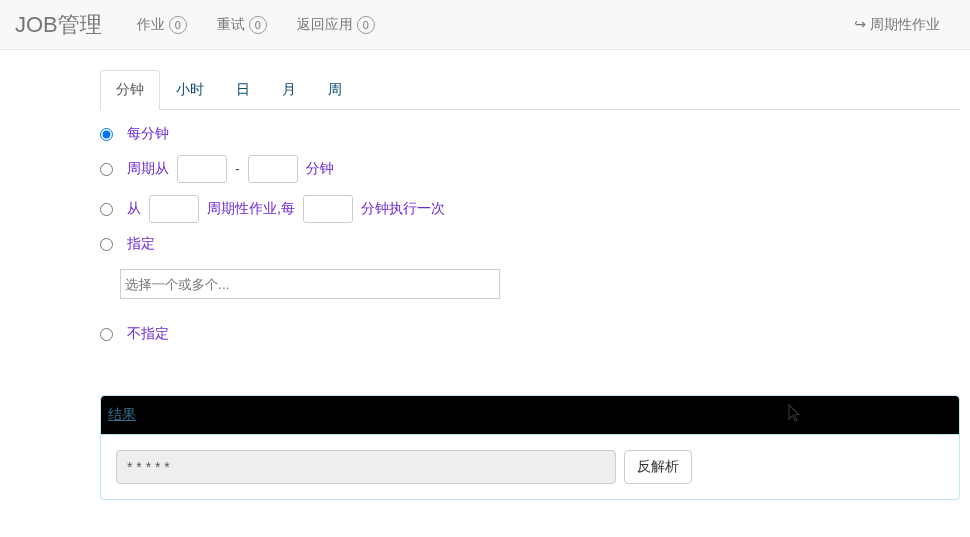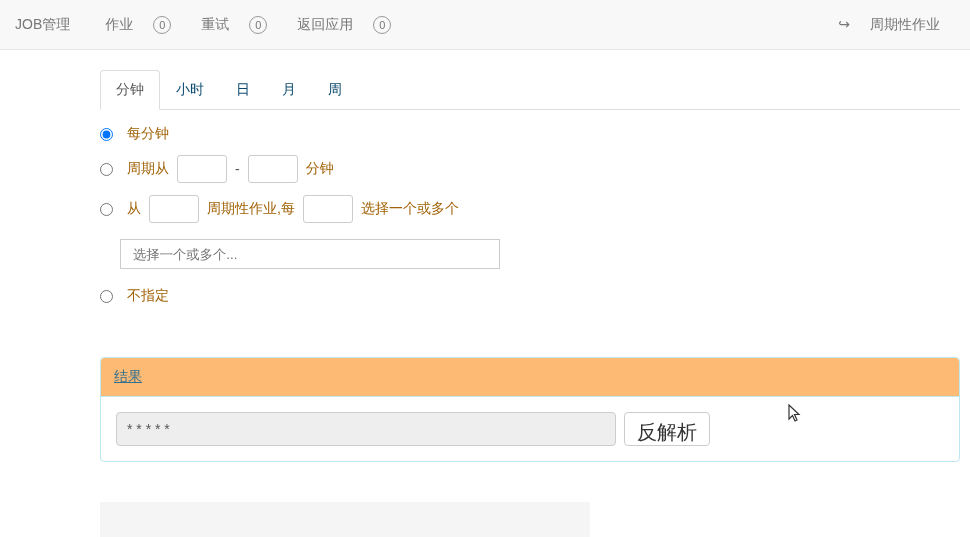--- a/index.html
+++ b/index.html
@@ -5,7 +5,7 @@
 * { box-sizing: border-box; margin: 0; padding: 0; }
 body { font-family: "Helvetica Neue", Helvetica, Arial, sans-serif; font-size: 14px; color: #555; background: #fff; width: 970px; }
 .navbar { background: #f8f8f8; border-bottom: 1px solid #e7e7e7; height: 50px; display: flex; align-items: center; padding: 0 15px; }
-.navbar-brand { font-size: 14px; color: #777; margin-right: 20px; }
+.navbar-brand { font-size: 22px; color: #777; margin-right: 20px; }
 .nav-items { display: flex; flex: 1; }
 .nav-item { color: #777; padding: 8px 15px; cursor: pointer; display: flex; gap: 20px; }
 .badge-n { display: inline-flex; align-items: center; justify-content: center; min-width: 18px; height: 18px; border: 1px solid #999; border-radius: 9px; font-size: 11px; color: #777; padding: 0 4px; }

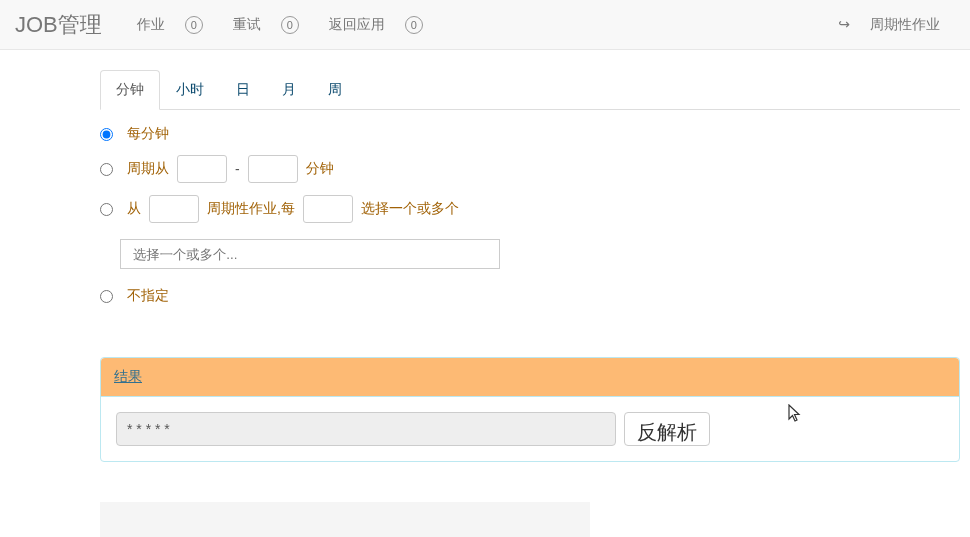--- a/index.html
+++ b/index.html
@@ -7,7 +7,7 @@
 .navbar { background: #f8f8f8; border-bottom: 1px solid #e7e7e7; height: 50px; display: flex; align-items: center; padding: 0 15px; }
 .navbar-brand { font-size: 22px; color: #777; margin-right: 20px; }
 .nav-items { display: flex; flex: 1; }
-.nav-item { color: #777; padding: 8px 15px; cursor: pointer; display: flex; gap: 20px; }
+.nav-item { color: #777; padding: 8px 15px; cursor: pointer; display: flex; gap: 4px; }
 .badge-n { display: inline-flex; align-items: center; justify-content: center; min-width: 18px; height: 18px; border: 1px solid #999; border-radius: 9px; font-size: 11px; color: #777; padding: 0 4px; }
 .nav-right { margin-left: auto; }
 .container { padding: 20px 0 0 100px; width: 960px; }

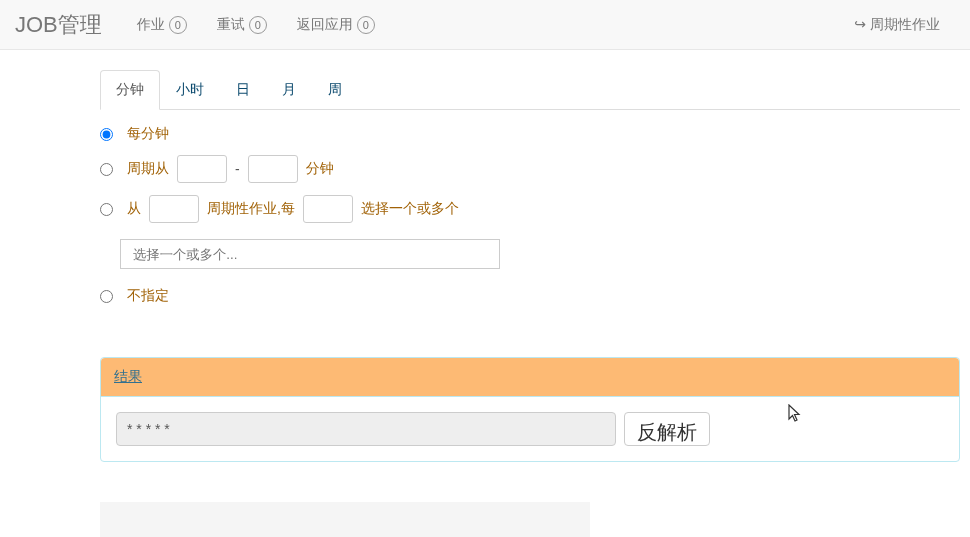--- a/index.html
+++ b/index.html
@@ -16,7 +16,7 @@
 .tab.active { color: #555; border: 1px solid #ddd; border-bottom-color: #fff; border-radius: 4px 4px 0 0; background: #fff; }
 .tab-content { padding: 15px 0; }
 .opt-row { display: flex; align-items: center; margin-bottom: 12px; gap: 8px; }
-.opt-row label { color: #a16207; }
+.opt-row label { color: #6d28d9; }
 input[type="radio"] { margin: 0 6px 0 0; }
 .small-input { width: 50px; height: 28px; border: 1px solid #ccc; border-radius: 3px; padding: 2px 6px; font-size: 14px; }
 .multi-input { width: 380px; height: 30px; border: 1px solid #ccc; padding: 4px 12px; color: #999; margin-left: 20px; margin-top: 4px; }

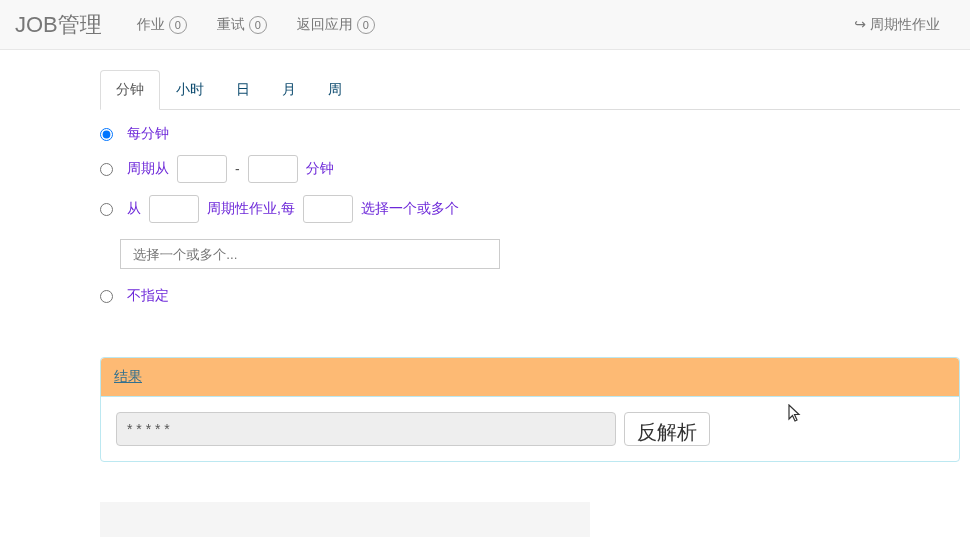--- a/index.html
+++ b/index.html
@@ -85,7 +85,7 @@
       <input class="small-input" style="">
       <label>周期性作业,每</label>
       <input class="small-input" style="">
-      <label>选择一个或多个</label>
+      <label>分钟执行一次</label>
     </div>
 
     <div>

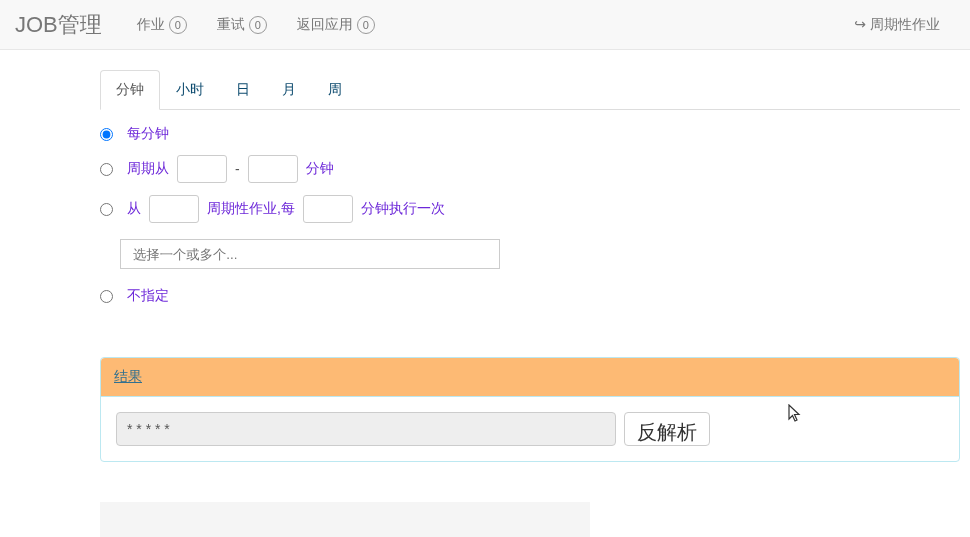--- a/index.html
+++ b/index.html
@@ -88,6 +88,10 @@
       <label>分钟执行一次</label>
     </div>
 
+    <div class="opt-row">
+      <input type="radio" name="min" style="">
+      <label>指定</label>
+    </div>
     <div>
       <input class="multi-input" placeholder="选择一个或多个..." style="">
     </div>

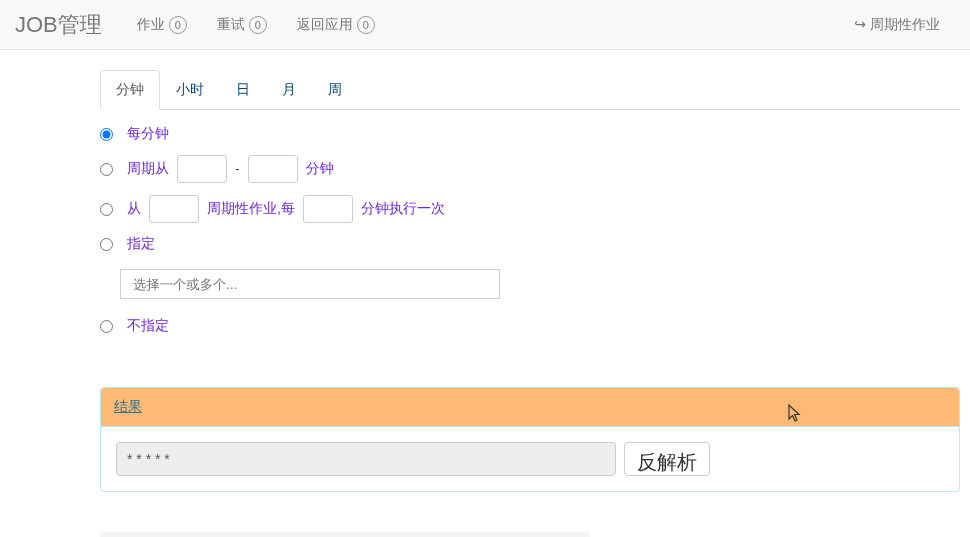--- a/index.html
+++ b/index.html
@@ -19,7 +19,7 @@
 .opt-row label { color: #6d28d9; }
 input[type="radio"] { margin: 0 6px 0 0; }
 .small-input { width: 50px; height: 28px; border: 1px solid #ccc; border-radius: 3px; padding: 2px 6px; font-size: 14px; }
-.multi-input { width: 380px; height: 30px; border: 1px solid #ccc; padding: 4px 12px; color: #999; margin-left: 20px; margin-top: 4px; }
+.multi-input { width: 380px; height: 30px; border: 1px solid #ccc; padding: 4px 4px; color: #999; margin-left: 20px; margin-top: 4px; }
 .panel { border: 1px solid #bce8f1; border-radius: 4px; margin-top: 25px; }
 .panel-heading { background: #fdba74; color: #31708f; padding: 10px 13px; border-bottom: 1px solid #bce8f1; border-radius: 4px 4px 0 0; text-decoration: underline; }
 .panel-body { padding: 15px; display: flex; gap: 8px; }

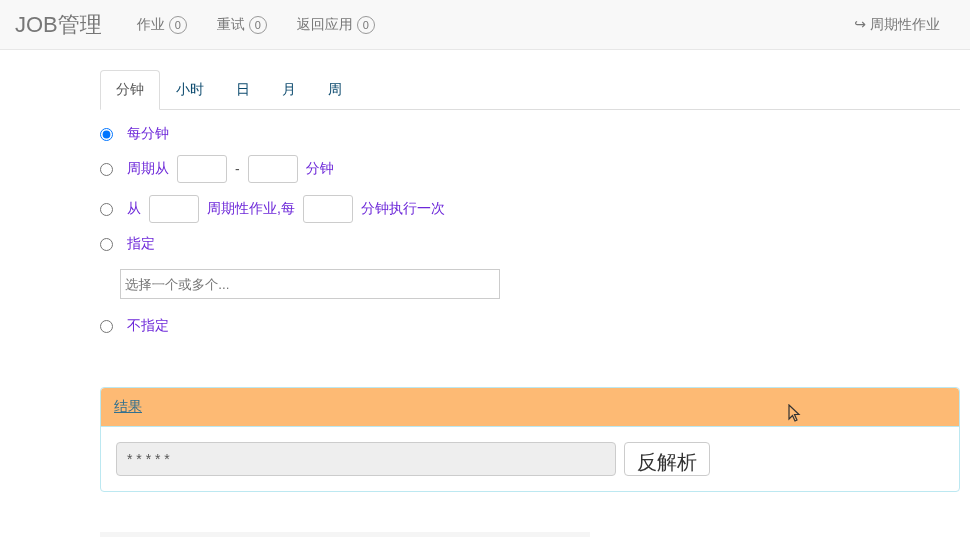--- a/index.html
+++ b/index.html
@@ -96,7 +96,7 @@
       <input class="multi-input" placeholder="选择一个或多个..." style="">
     </div>
 
-    <div class="opt-row" style="margin-top:18px">
+    <div class="opt-row" style="margin-top:26px">
       <input type="radio" name="min" style="">
       <label>不指定</label>
     </div>

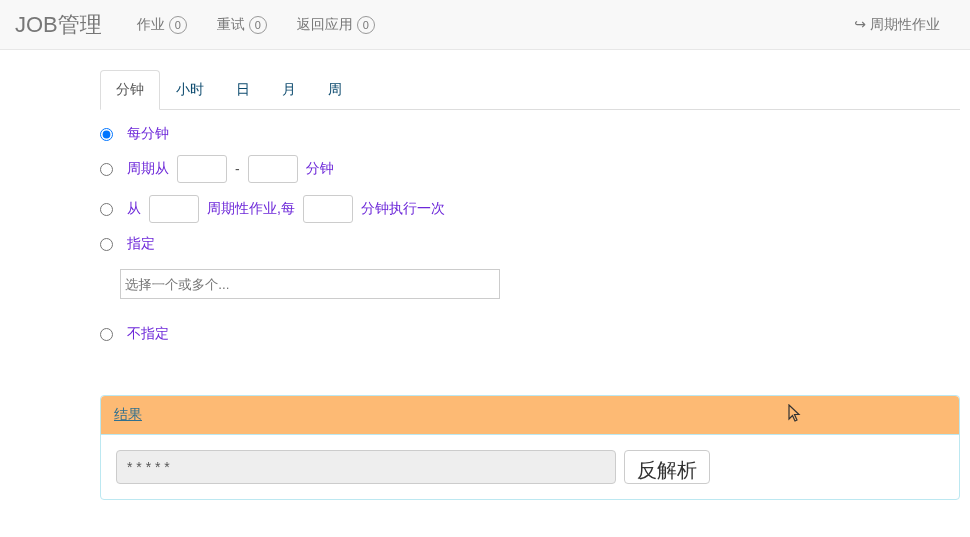--- a/index.html
+++ b/index.html
@@ -21,7 +21,7 @@
 .small-input { width: 50px; height: 28px; border: 1px solid #ccc; border-radius: 3px; padding: 2px 6px; font-size: 14px; }
 .multi-input { width: 380px; height: 30px; border: 1px solid #ccc; padding: 4px 4px; color: #999; margin-left: 20px; margin-top: 4px; }
 .panel { border: 1px solid #bce8f1; border-radius: 4px; margin-top: 25px; }
-.panel-heading { background: #fdba74; color: #31708f; padding: 10px 13px; border-bottom: 1px solid #bce8f1; border-radius: 4px 4px 0 0; text-decoration: underline; }
+.panel-heading { background: #000000; color: #31708f; padding: 10px 7px; border-bottom: 1px solid #bce8f1; border-radius: 4px 4px 0 0; text-decoration: underline; }
 .panel-body { padding: 15px; display: flex; gap: 8px; }
 .result-input { flex: 0 0 500px; height: 34px; border: 1px solid #ccc; border-radius: 4px; padding: 6px 10px; background: #eee; color: #555; font-size: 14px; }
 .btn { height: 34px; padding: 6px 12px; border: 1px solid #ccc; background: #fff; border-radius: 4px; color: #333; cursor: pointer; font-size: 20px; }

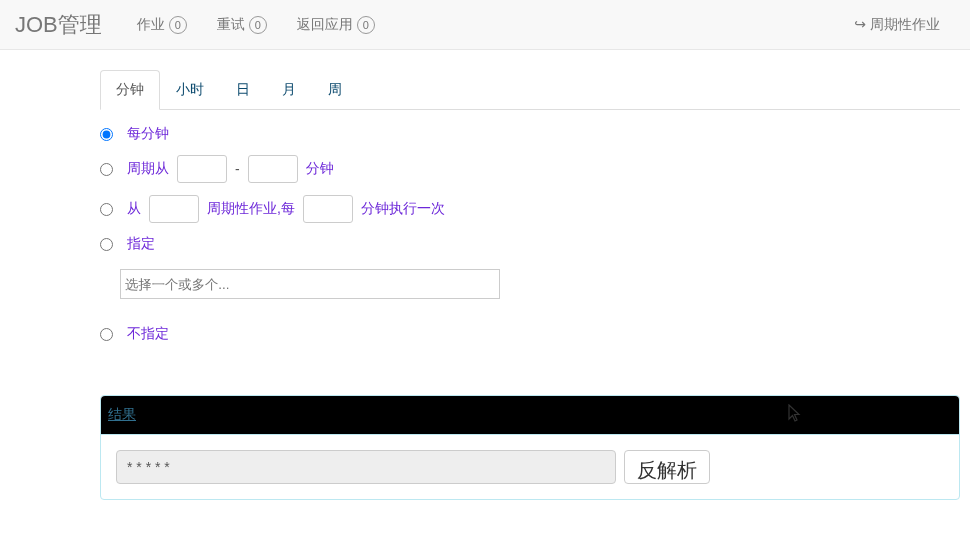--- a/index.html
+++ b/index.html
@@ -24,7 +24,7 @@
 .panel-heading { background: #000000; color: #31708f; padding: 10px 7px; border-bottom: 1px solid #bce8f1; border-radius: 4px 4px 0 0; text-decoration: underline; }
 .panel-body { padding: 15px; display: flex; gap: 8px; }
 .result-input { flex: 0 0 500px; height: 34px; border: 1px solid #ccc; border-radius: 4px; padding: 6px 10px; background: #eee; color: #555; font-size: 14px; }
-.btn { height: 34px; padding: 6px 12px; border: 1px solid #ccc; background: #fff; border-radius: 4px; color: #333; cursor: pointer; font-size: 20px; }
+.btn { height: 34px; padding: 6px 12px; border: 1px solid #ccc; background: #fff; border-radius: 4px; color: #333; cursor: pointer; font-size: 14px; }
 .footer { margin-top: 40px; background: #f5f5f5; padding: 20px 15px; width: 490px; margin-left: 100px; color: #555; }
 .cursor { position: absolute; left: 788px; top: 404px; font-size: 16px; pointer-events: none; }
 </style>

